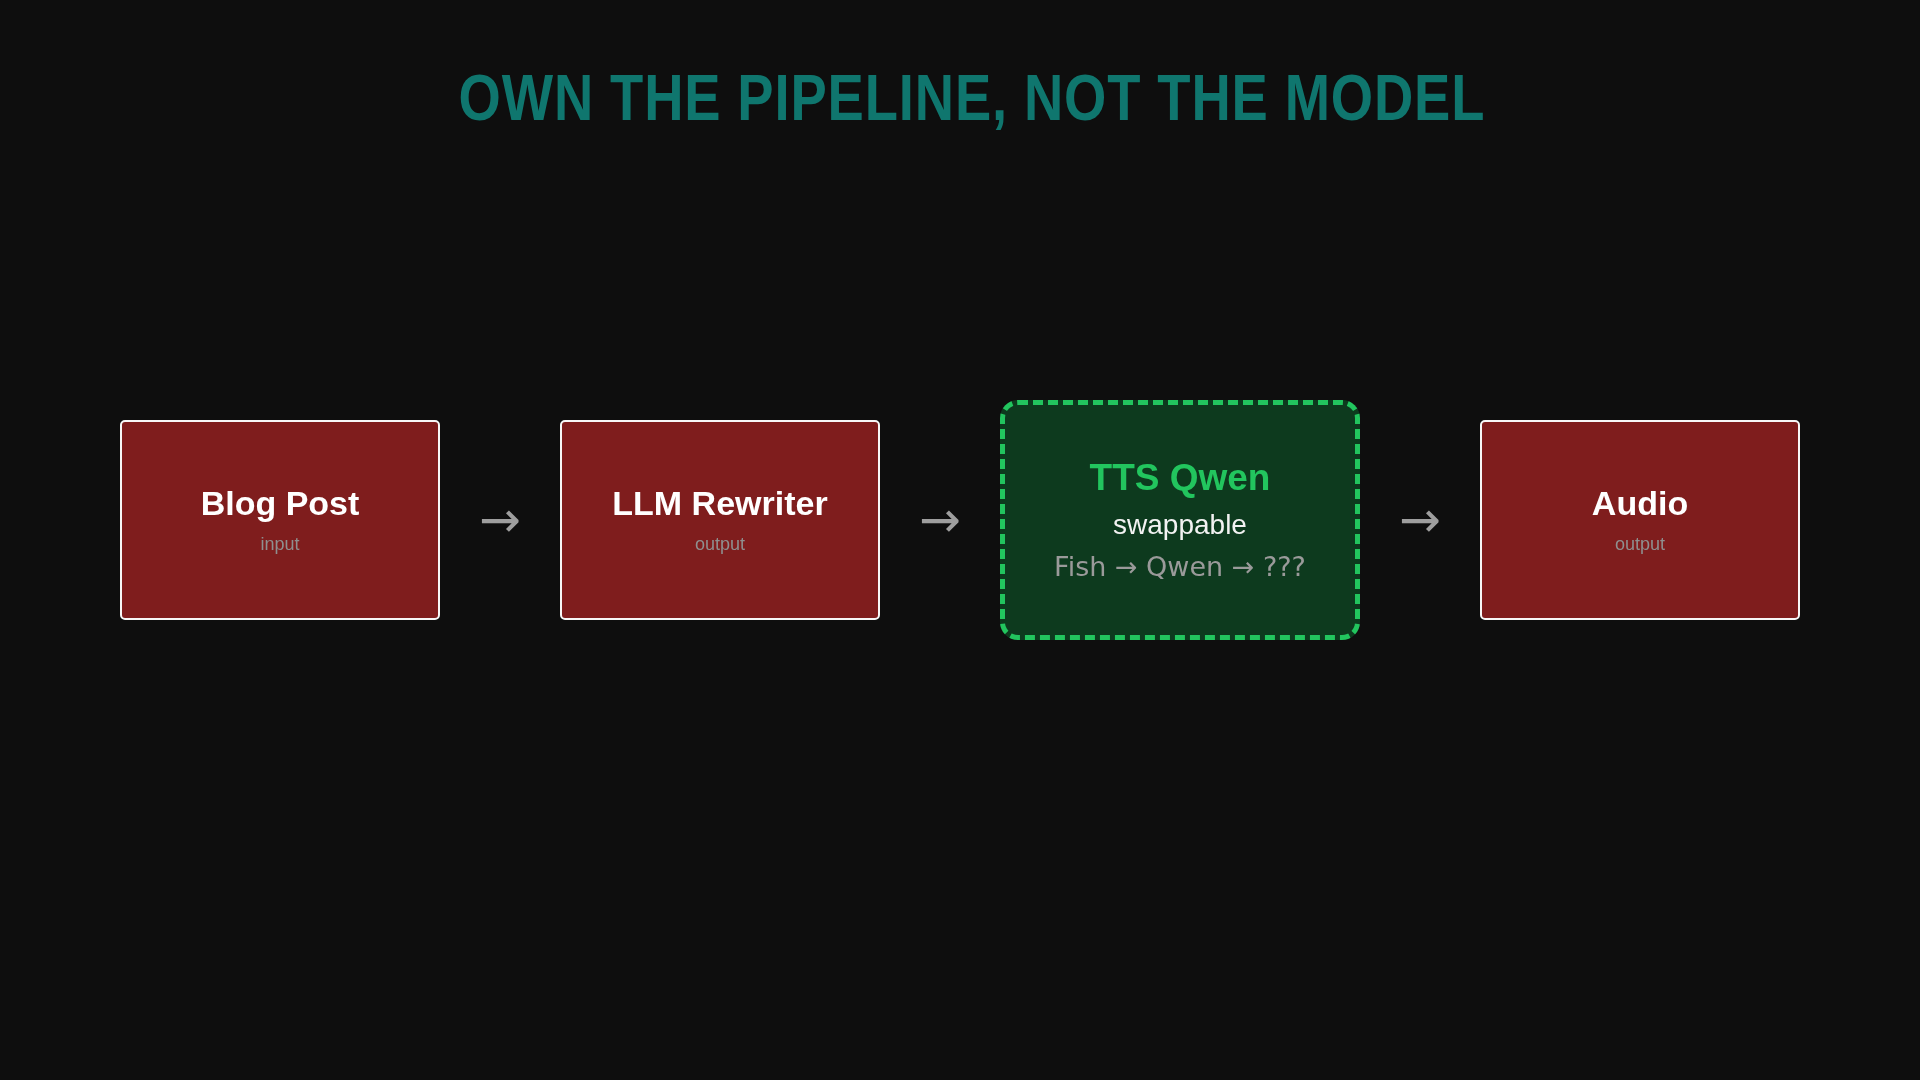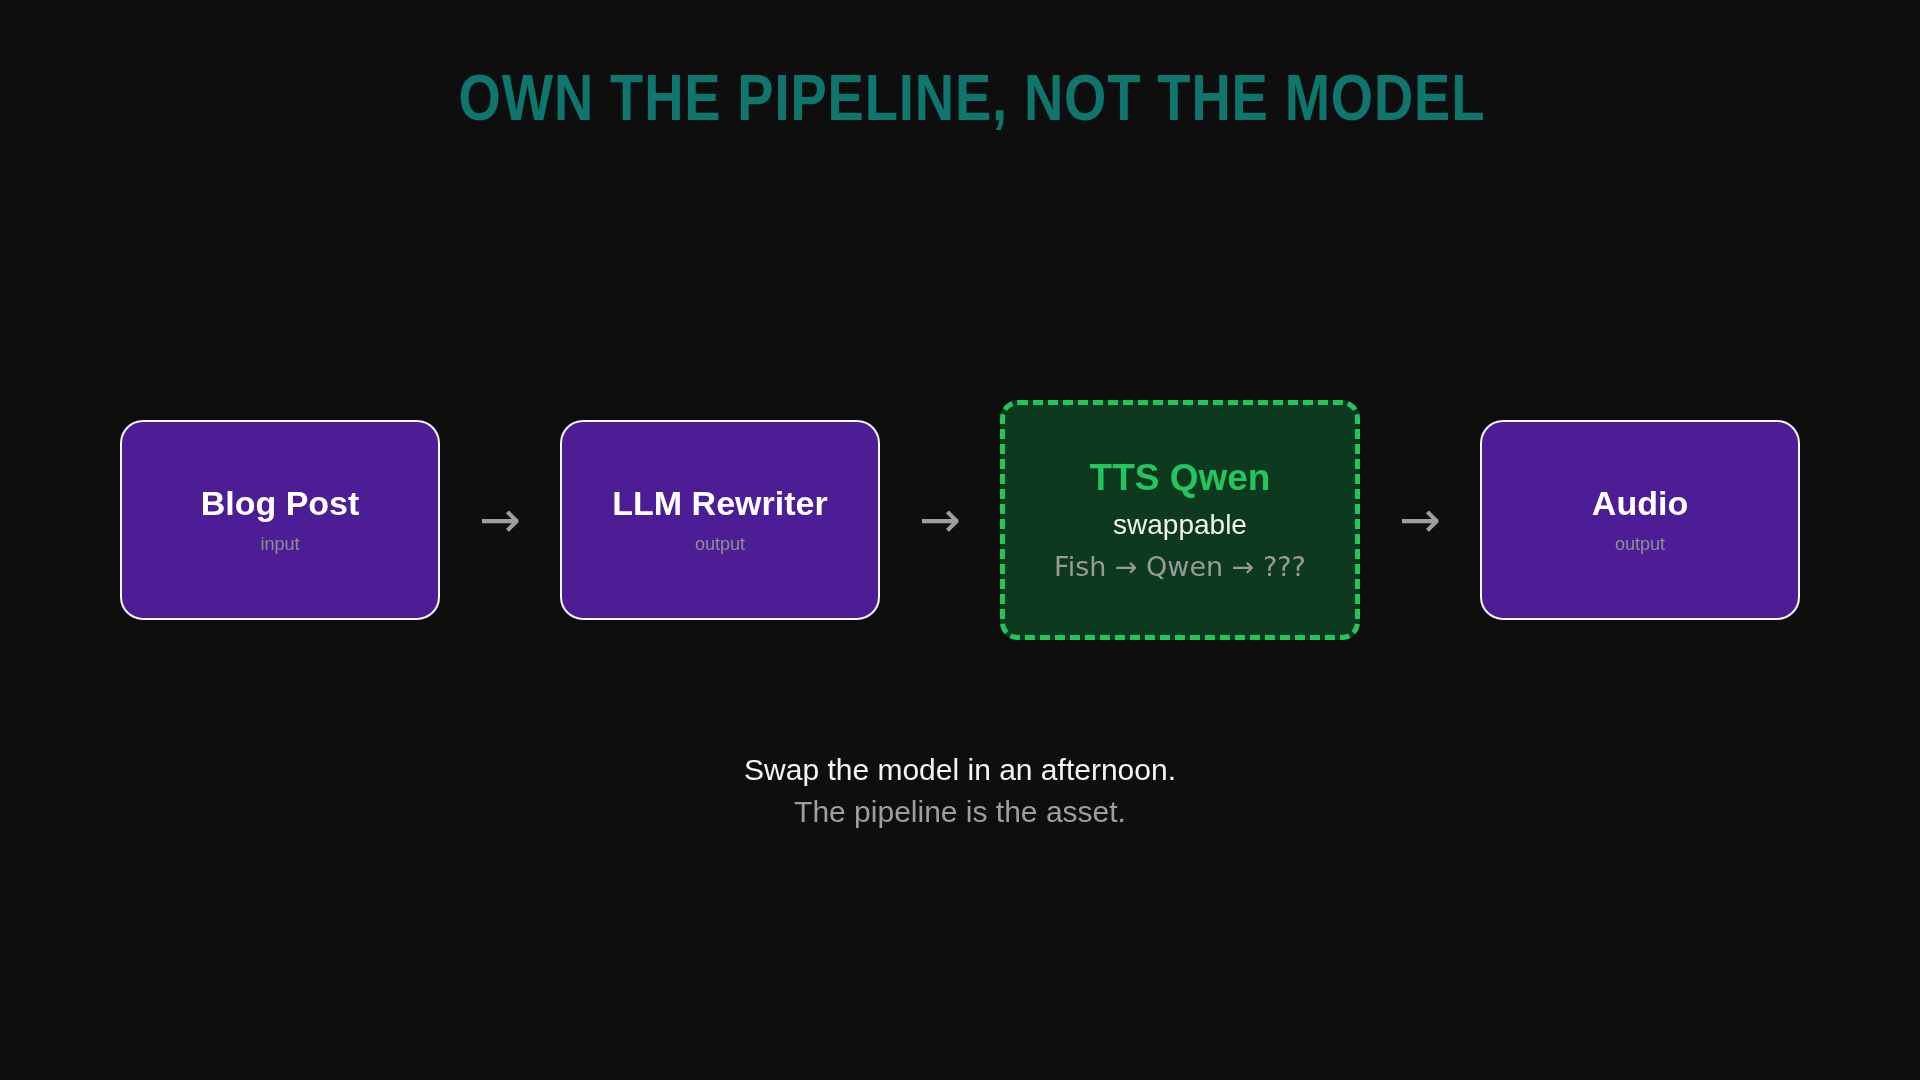--- a/index.html
+++ b/index.html
@@ -51,9 +51,9 @@
   .node {
     width: 316px;
     height: 196px;
-    background: #4c1d95;
+    background: #7f1d1d;
     border: 2px solid #f7f7f7;
-    border-radius: 23px;
+    border-radius: 5px;
     display: flex;
     flex-direction: column;
     align-items: center;

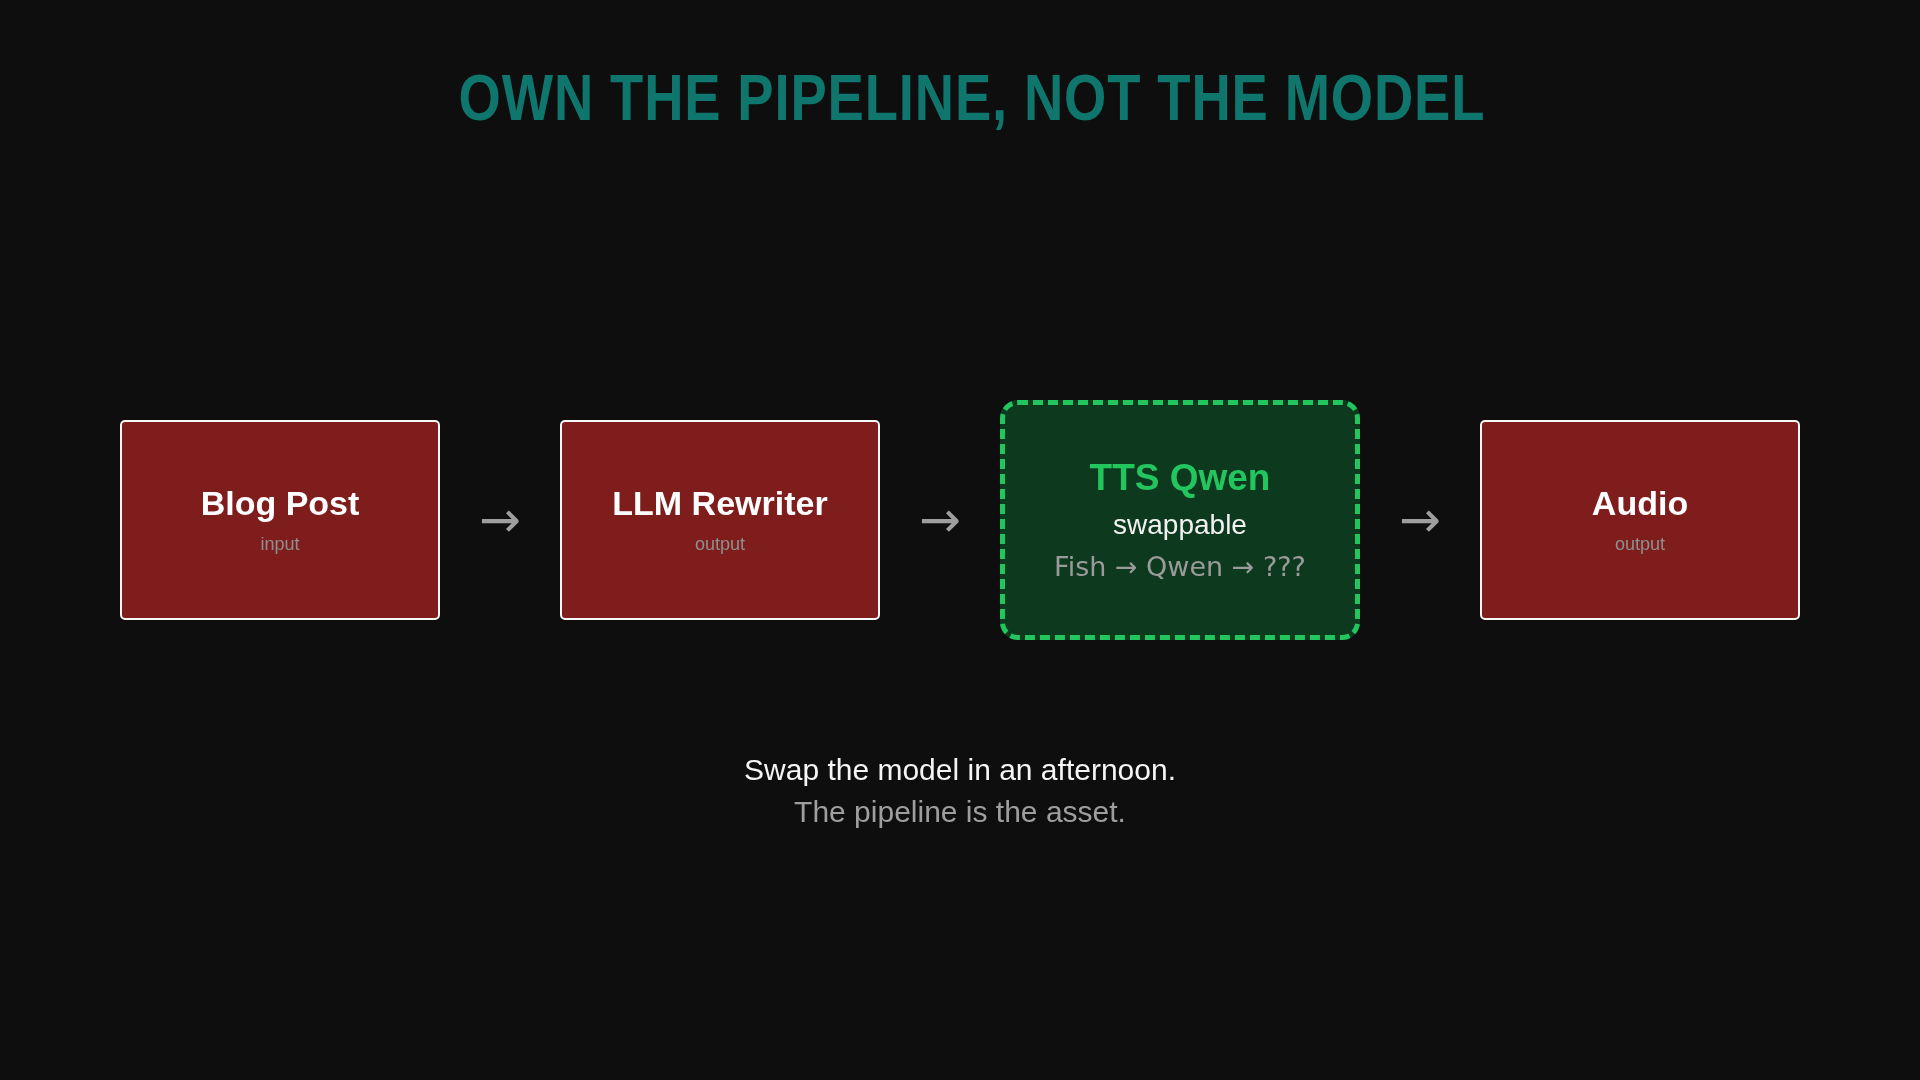--- a/index.html
+++ b/index.html
@@ -163,10 +163,6 @@
 
   </div>
 
-  <div class="footer">
-    <div class="footer-line1">Swap the model in an afternoon.</div>
-    <div class="footer-line2">The pipeline is the asset.</div>
-  </div>
 
 </div>
 

